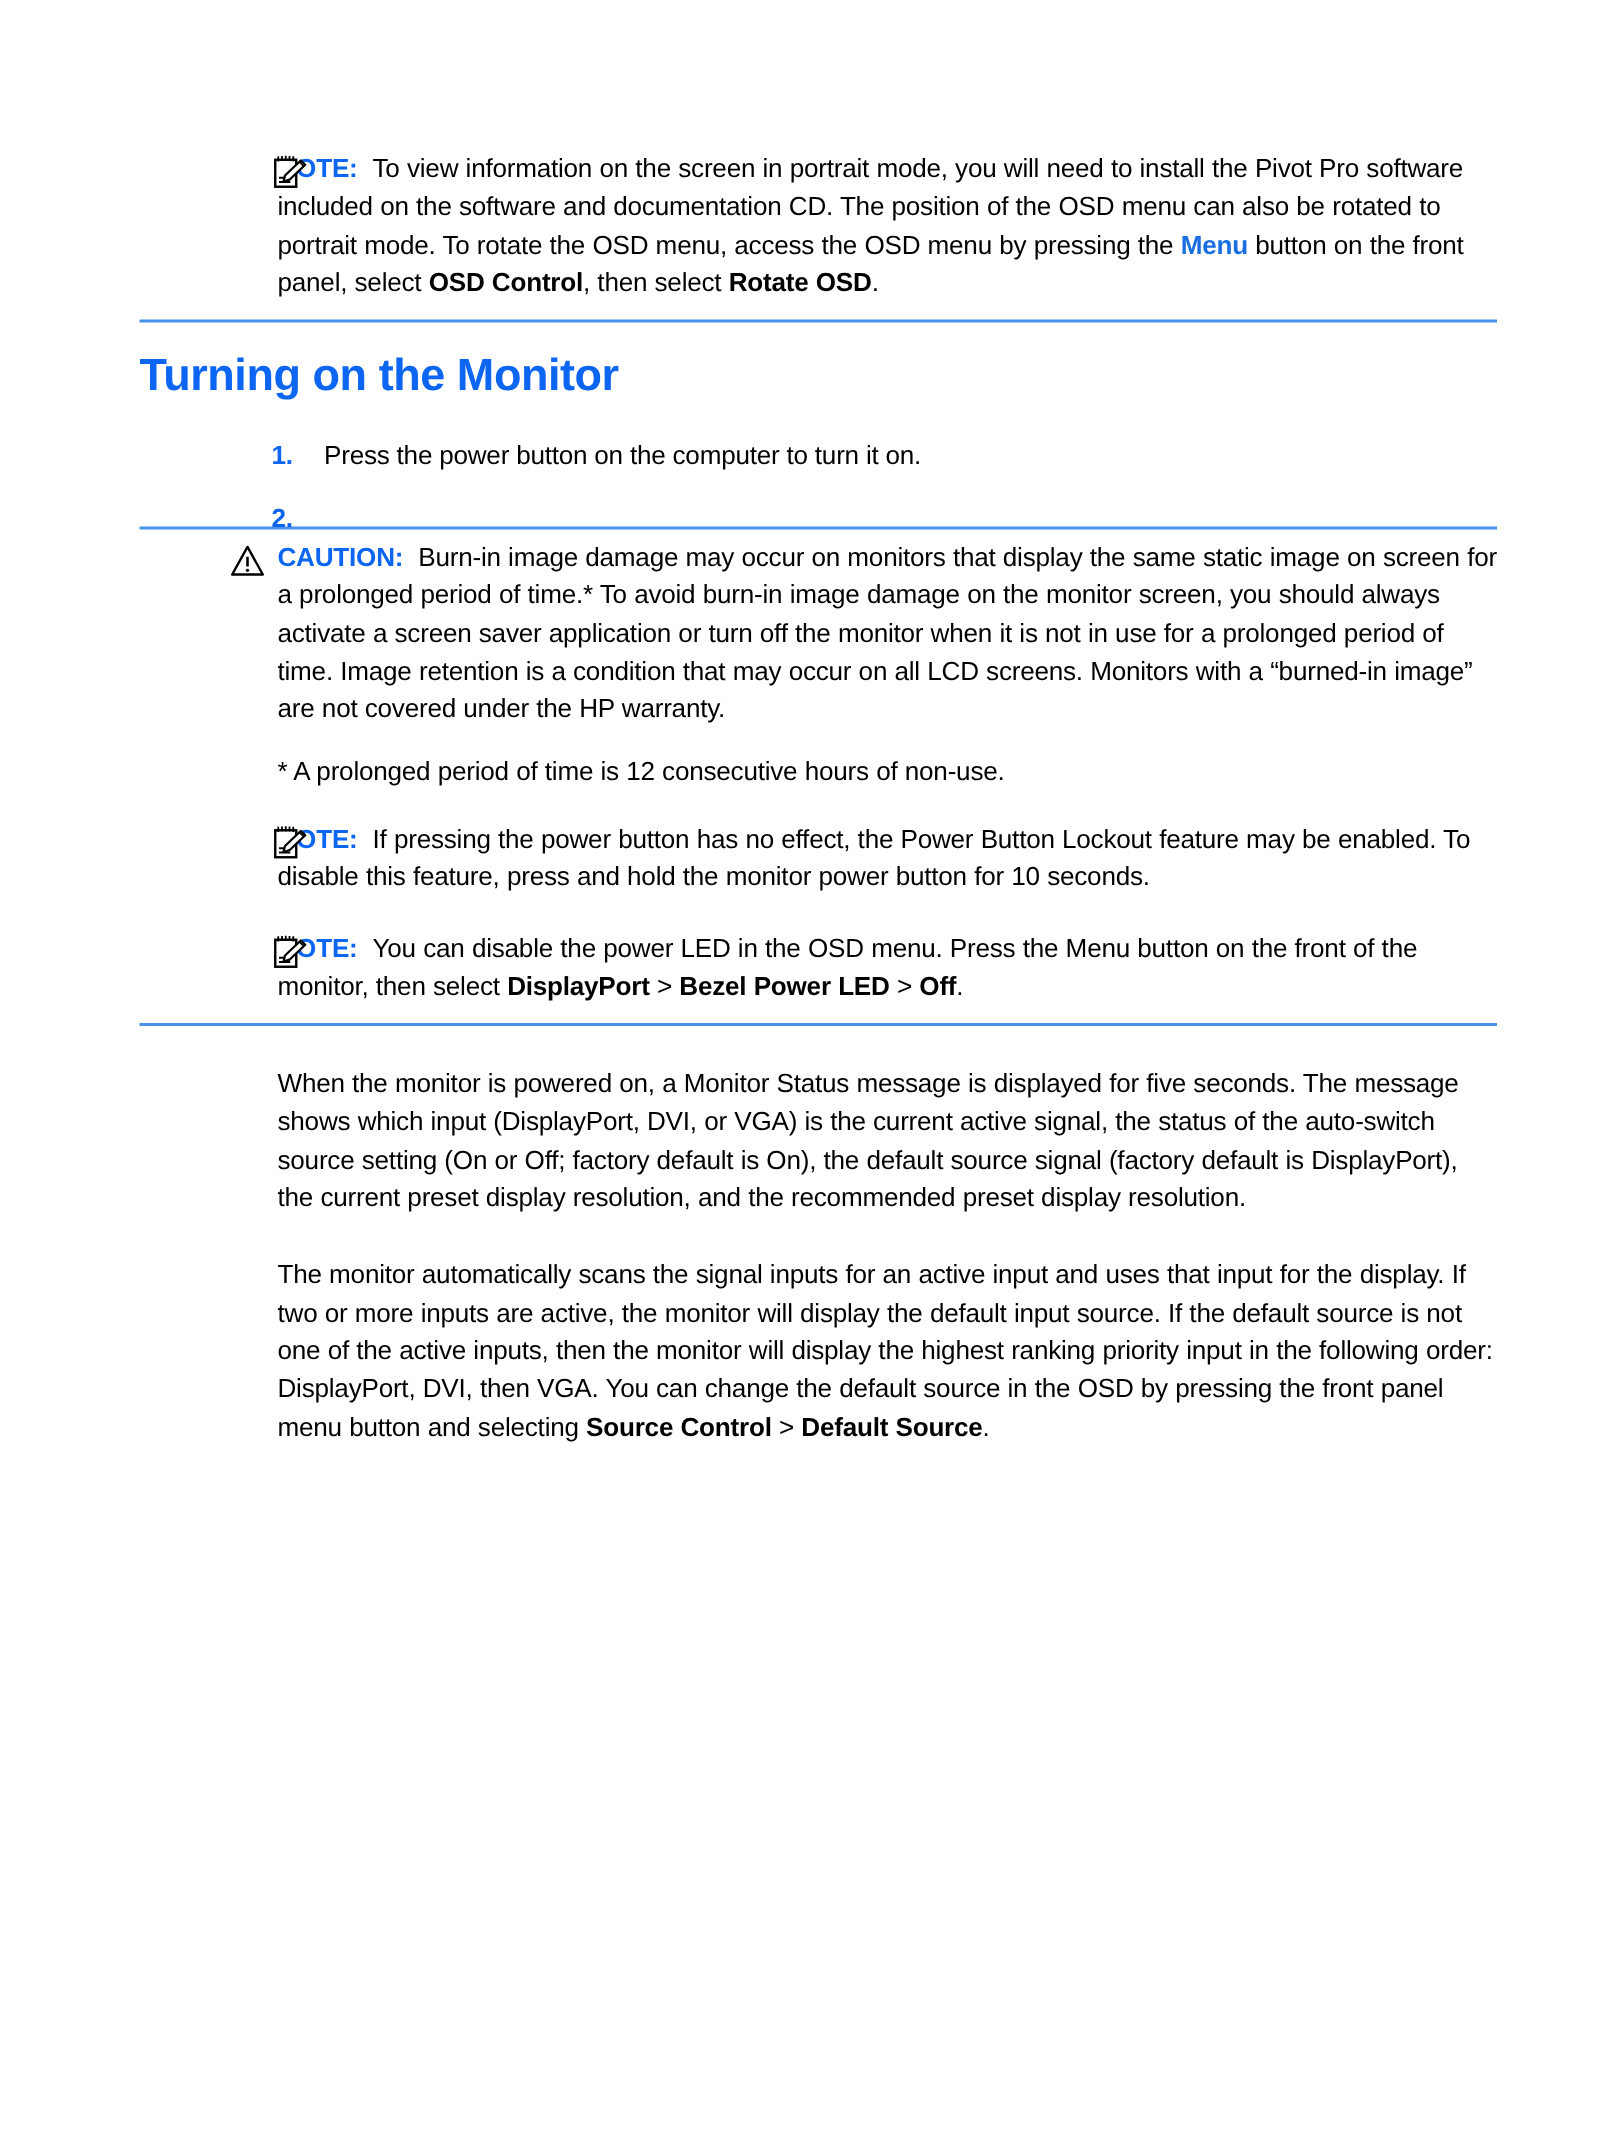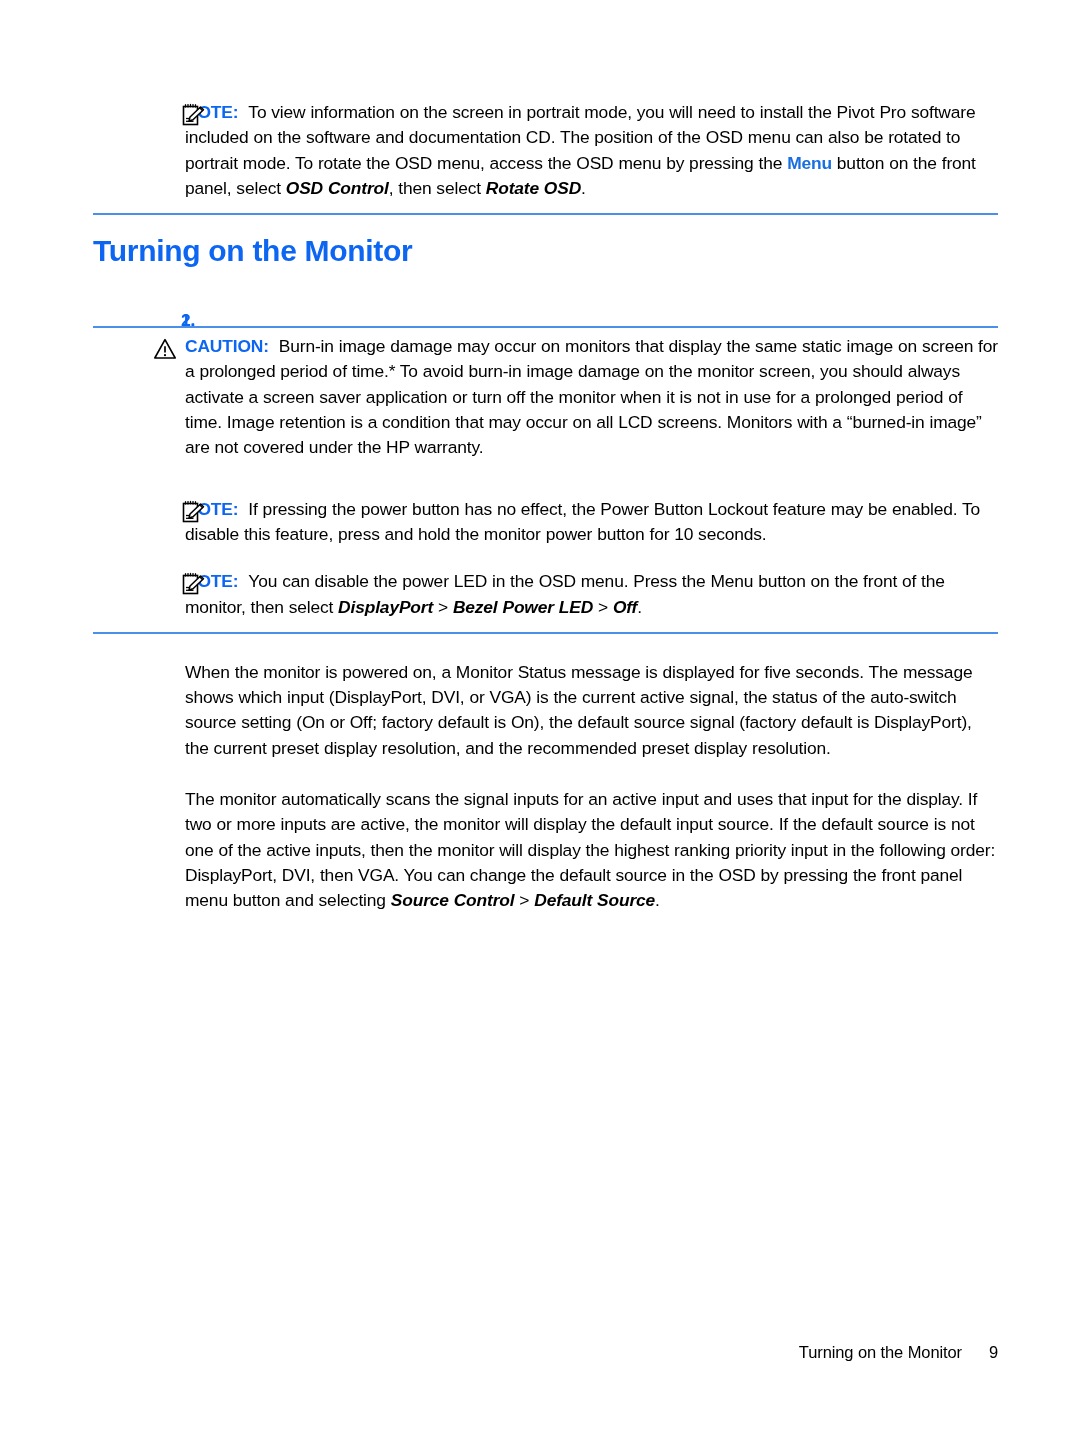--- a/index.html
+++ b/index.html
@@ -121,7 +121,7 @@
   .sp-22 { height: 22px; }
   .sp-26 { height: 26px; }
 
-  b.strong { font-weight: bold; font-style: italic; }
+  b.strong { font-weight: bold; }
   .xref { color: #1a6fe0; font-weight: bold; }
 
   

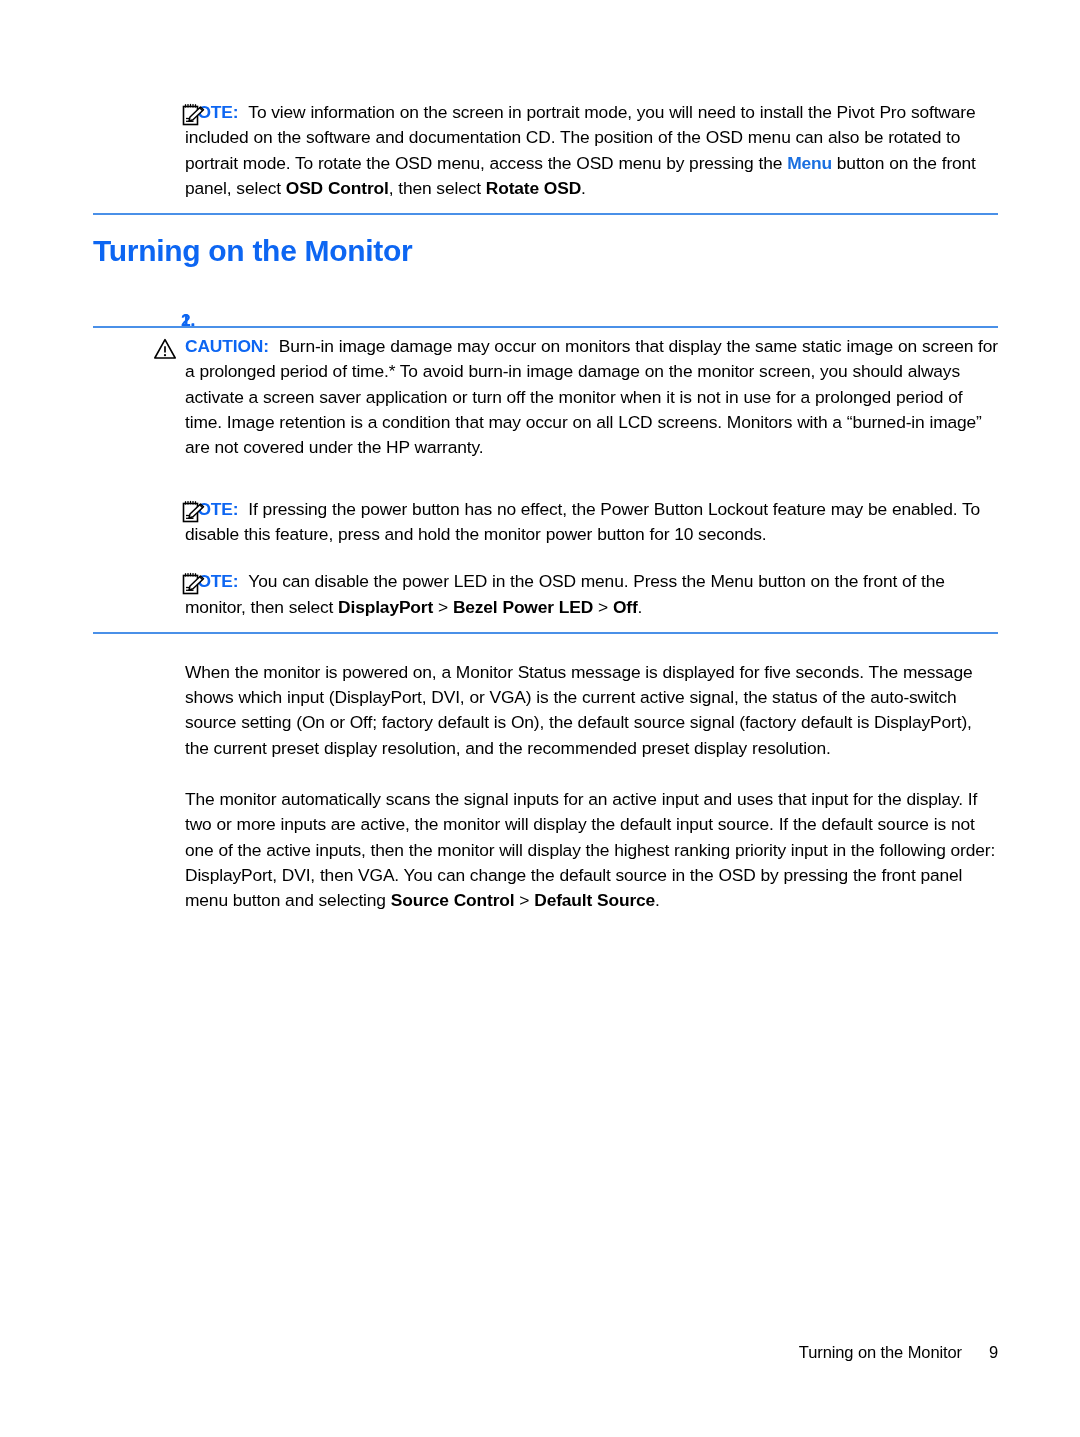--- a/index.html
+++ b/index.html
@@ -180,6 +180,7 @@
     <ol class="steps">
       <li>
         <span class="num">1.</span>
+        <span>Press the power button on the computer to turn it on.</span>
       </li>
       <li style="margin-top:17px;">
         <span class="num">2.</span>

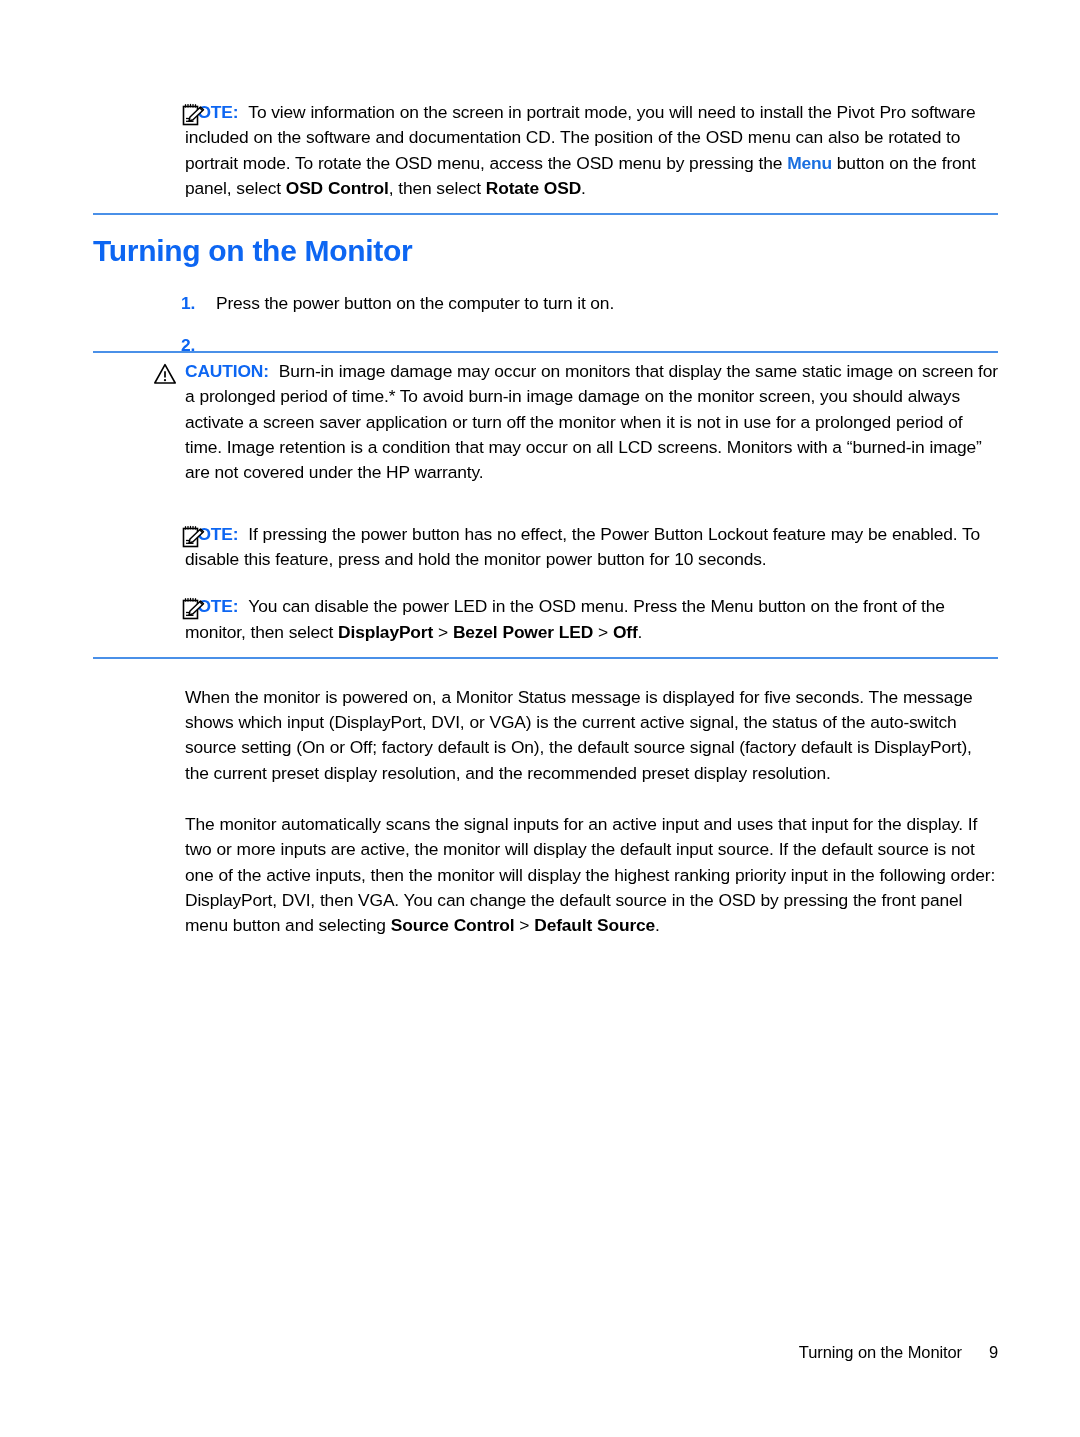--- a/index.html
+++ b/index.html
@@ -205,6 +205,7 @@
 
     <div class="sp-16"></div>
 
+    <p class="body">* A prolonged period of time is 12 consecutive hours of non-use.</p>
 
     <div class="sp-20"></div>
 

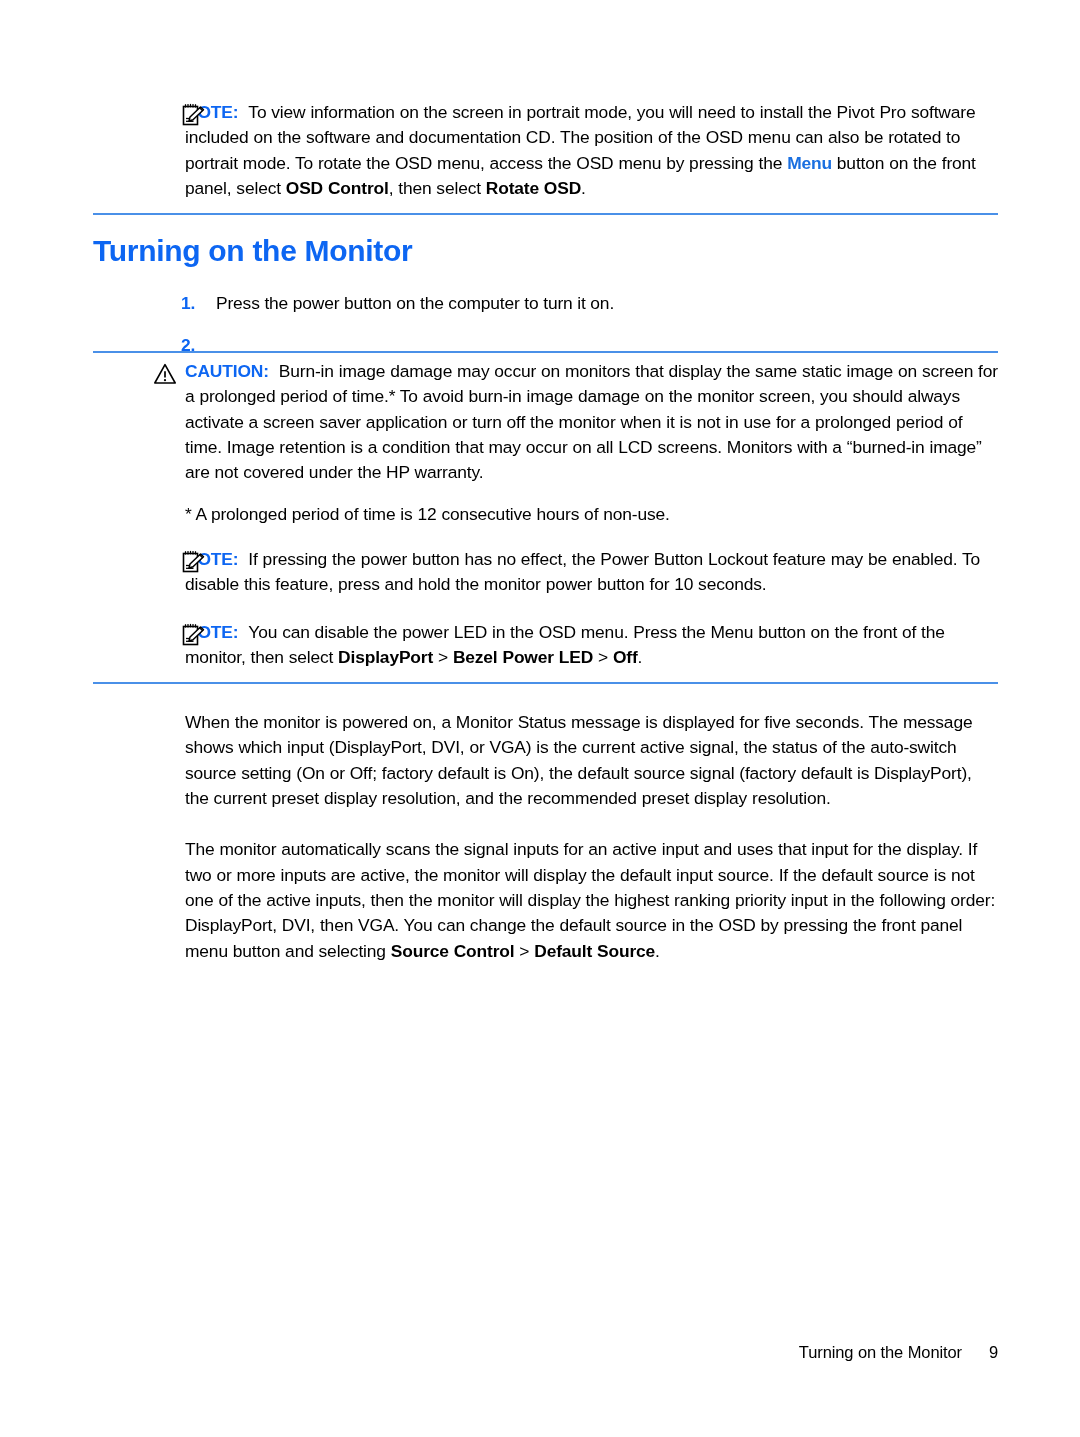--- a/index.html
+++ b/index.html
@@ -264,9 +264,6 @@
 
   </div>
 
-  <div class="footer">
-    <span class="ftitle">Turning on the Monitor</span><span class="fpage">9</span>
-  </div>
 
 </div>
 

